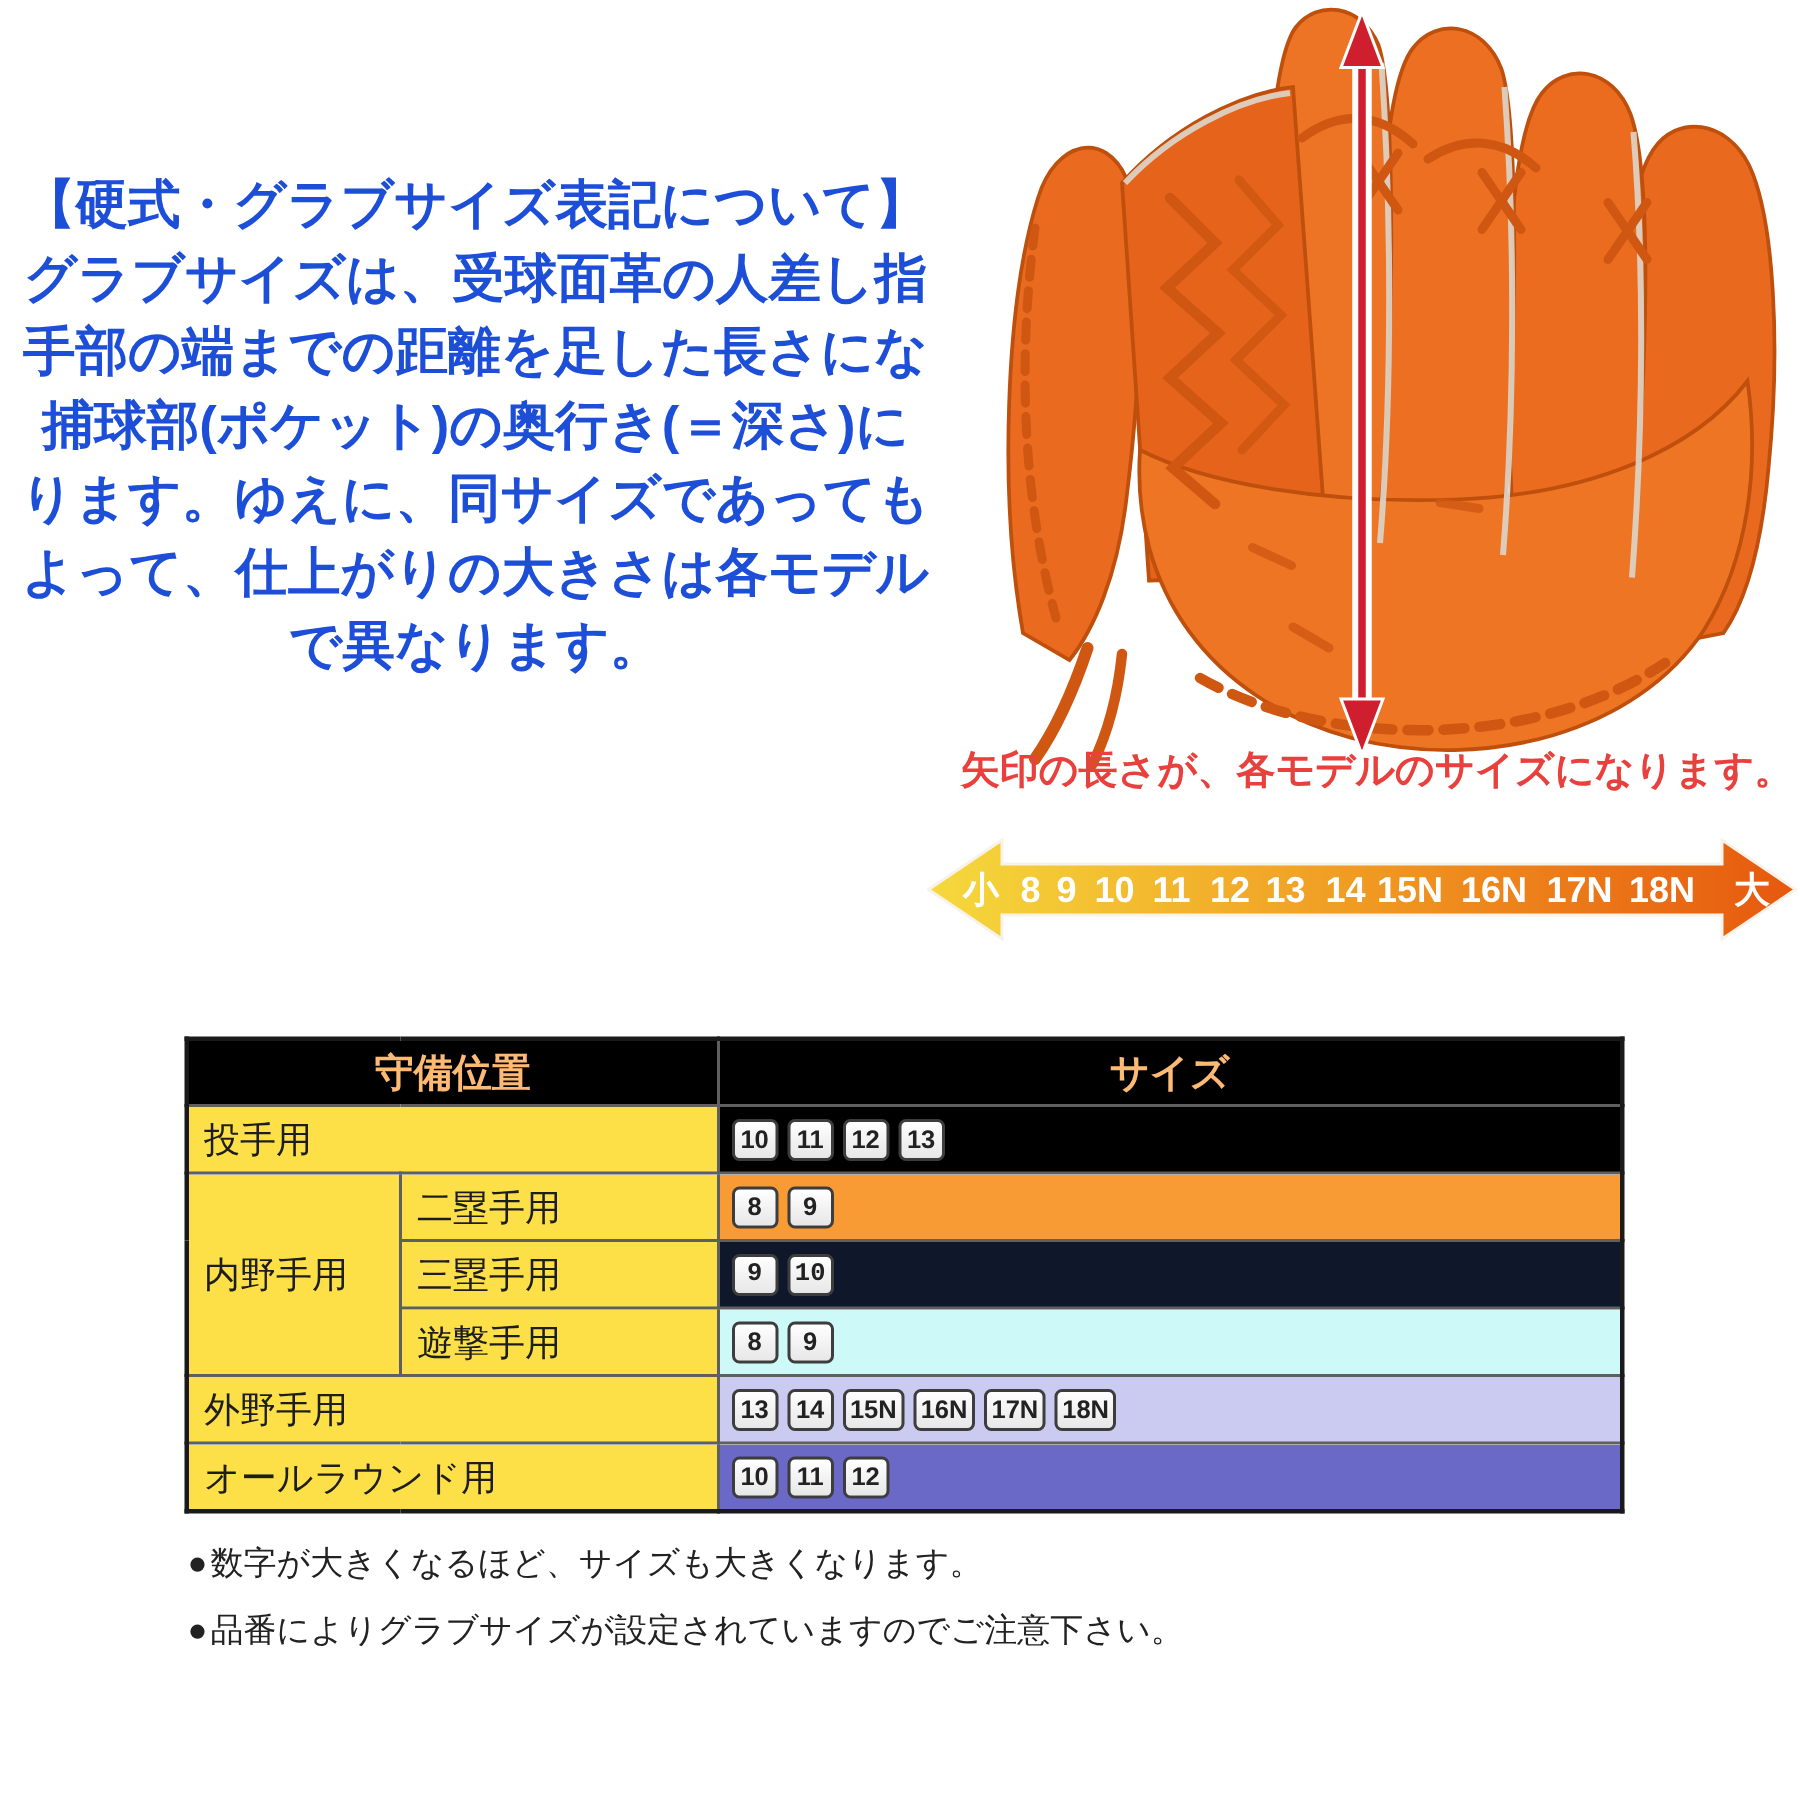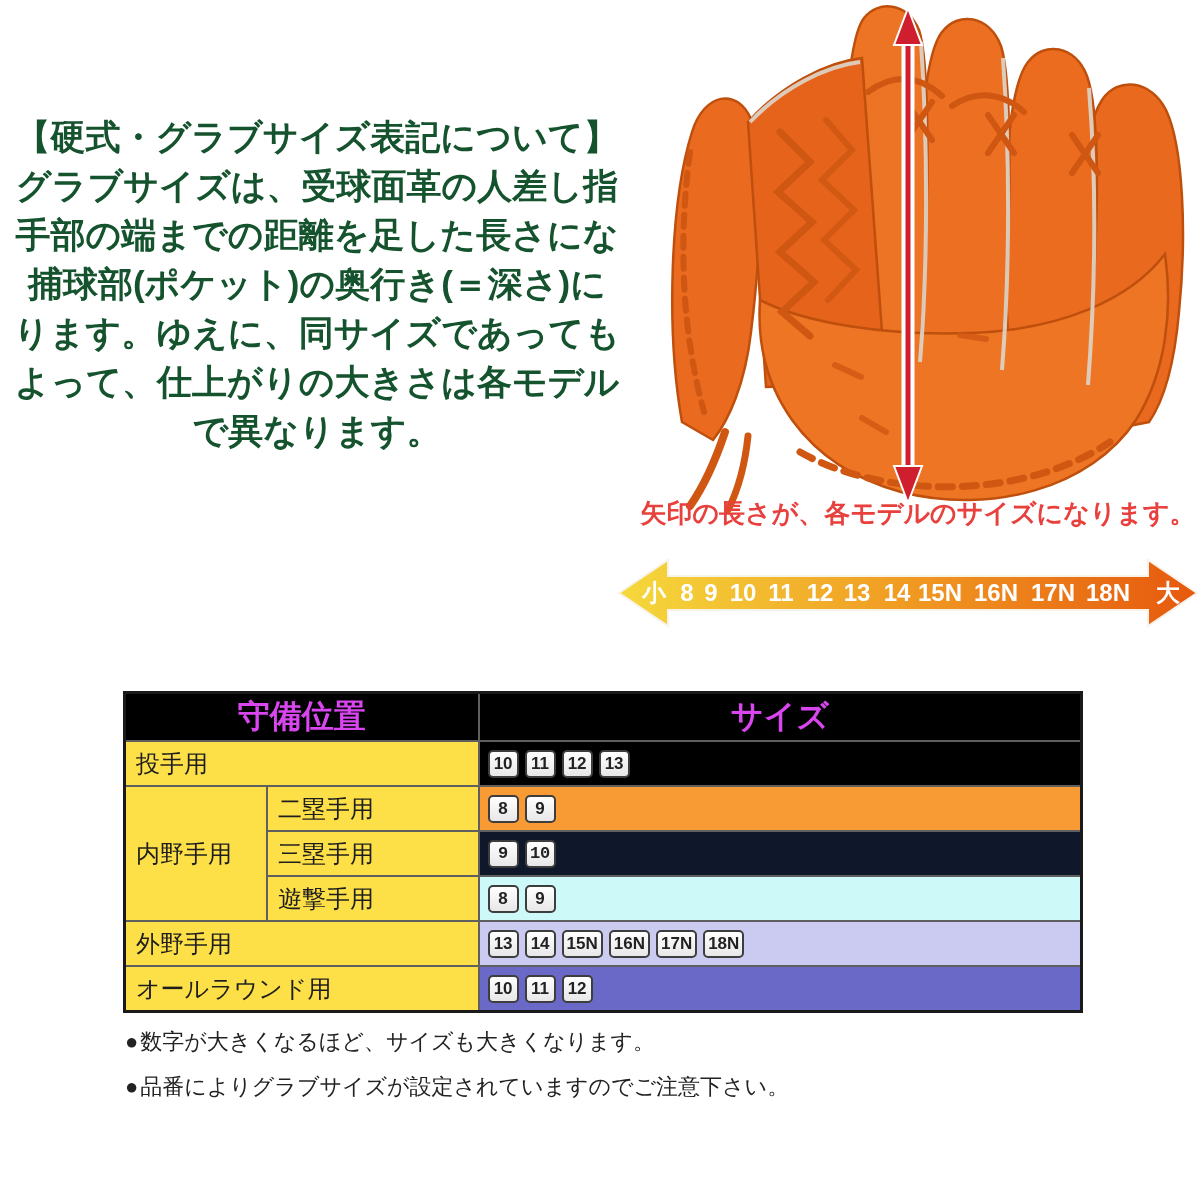--- a/index.html
+++ b/index.html
@@ -10,7 +10,7 @@
   
   .intro{
     position:absolute;left:0;top:112px;width:634px;
-    text-align:center;font-weight:bold;color:#14532d;
+    text-align:center;font-weight:bold;color:#1d4ed8;
     font-size:35px;line-height:49px;letter-spacing:0px;white-space:nowrap;
   }
   

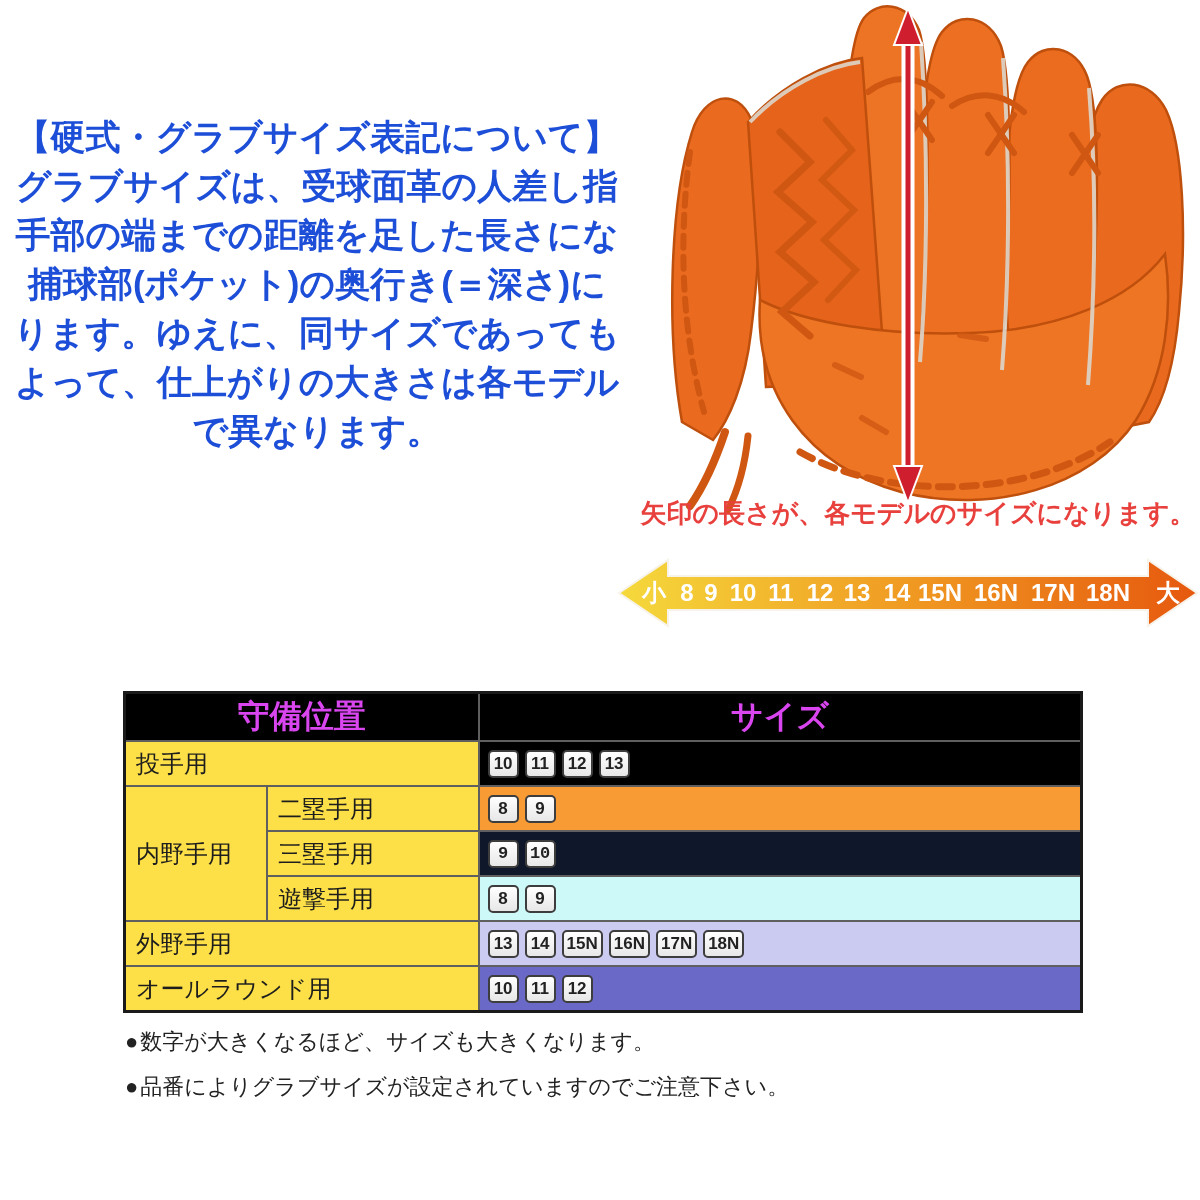--- a/index.html
+++ b/index.html
@@ -30,7 +30,7 @@
   }
   .size-table th,.size-table td{border:2px solid #5f5f5f;overflow:hidden;}
   .size-table th{
-    background:#000000;color:#d946ef;font-size:32px;font-weight:bold;
+    background:#000000;color:#fdba74;font-size:26px;font-weight:bold;
     height:40px;text-align:center;
   }
   .size-table td{height:43px;vertical-align:middle;}

